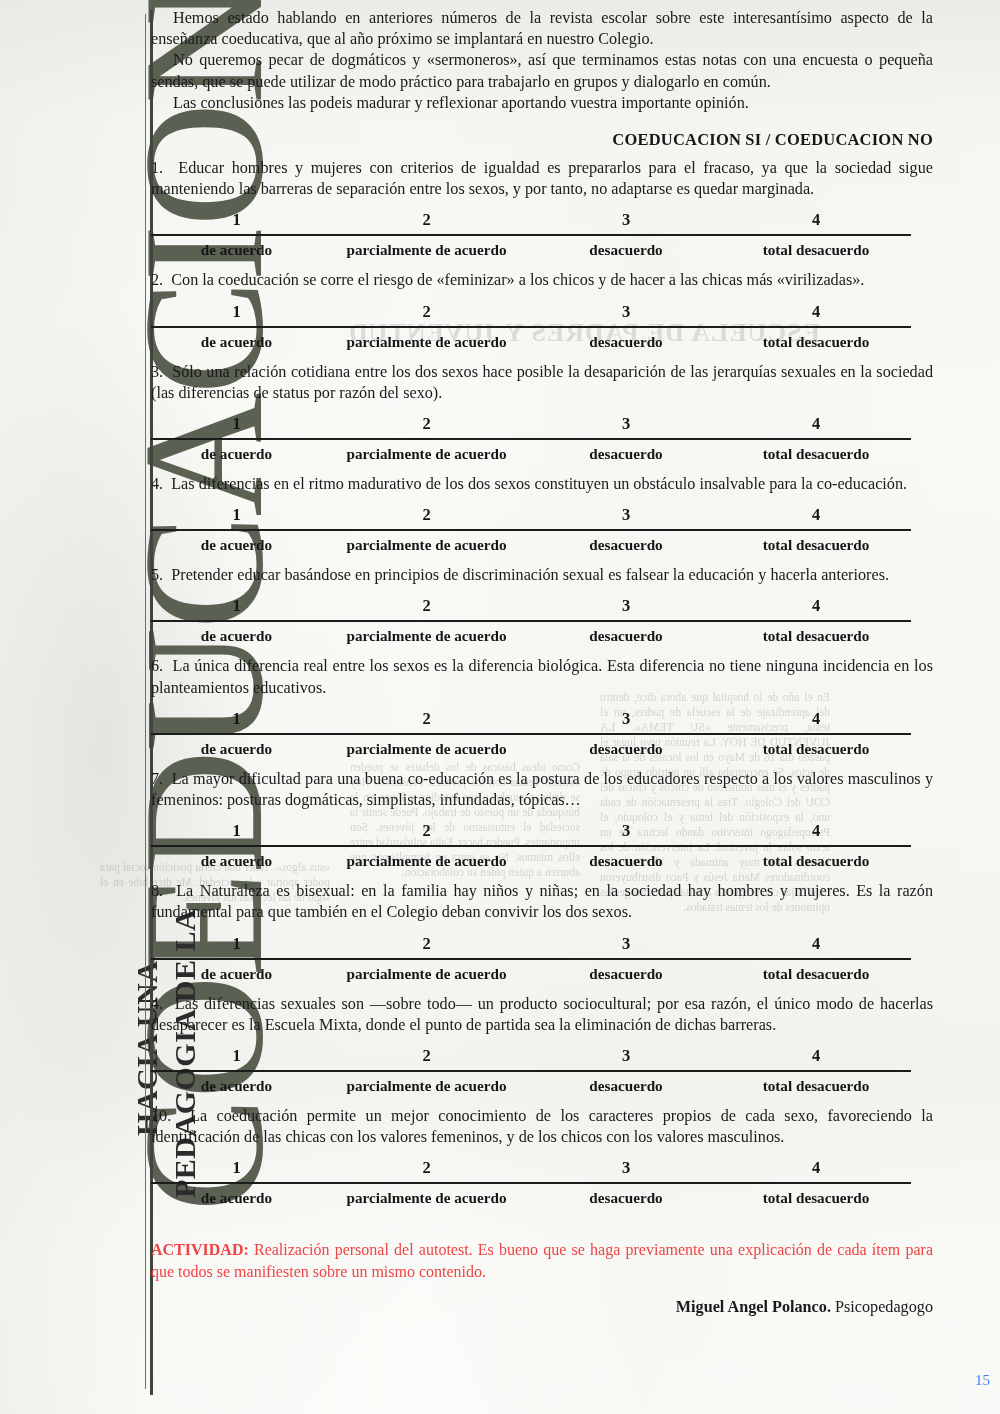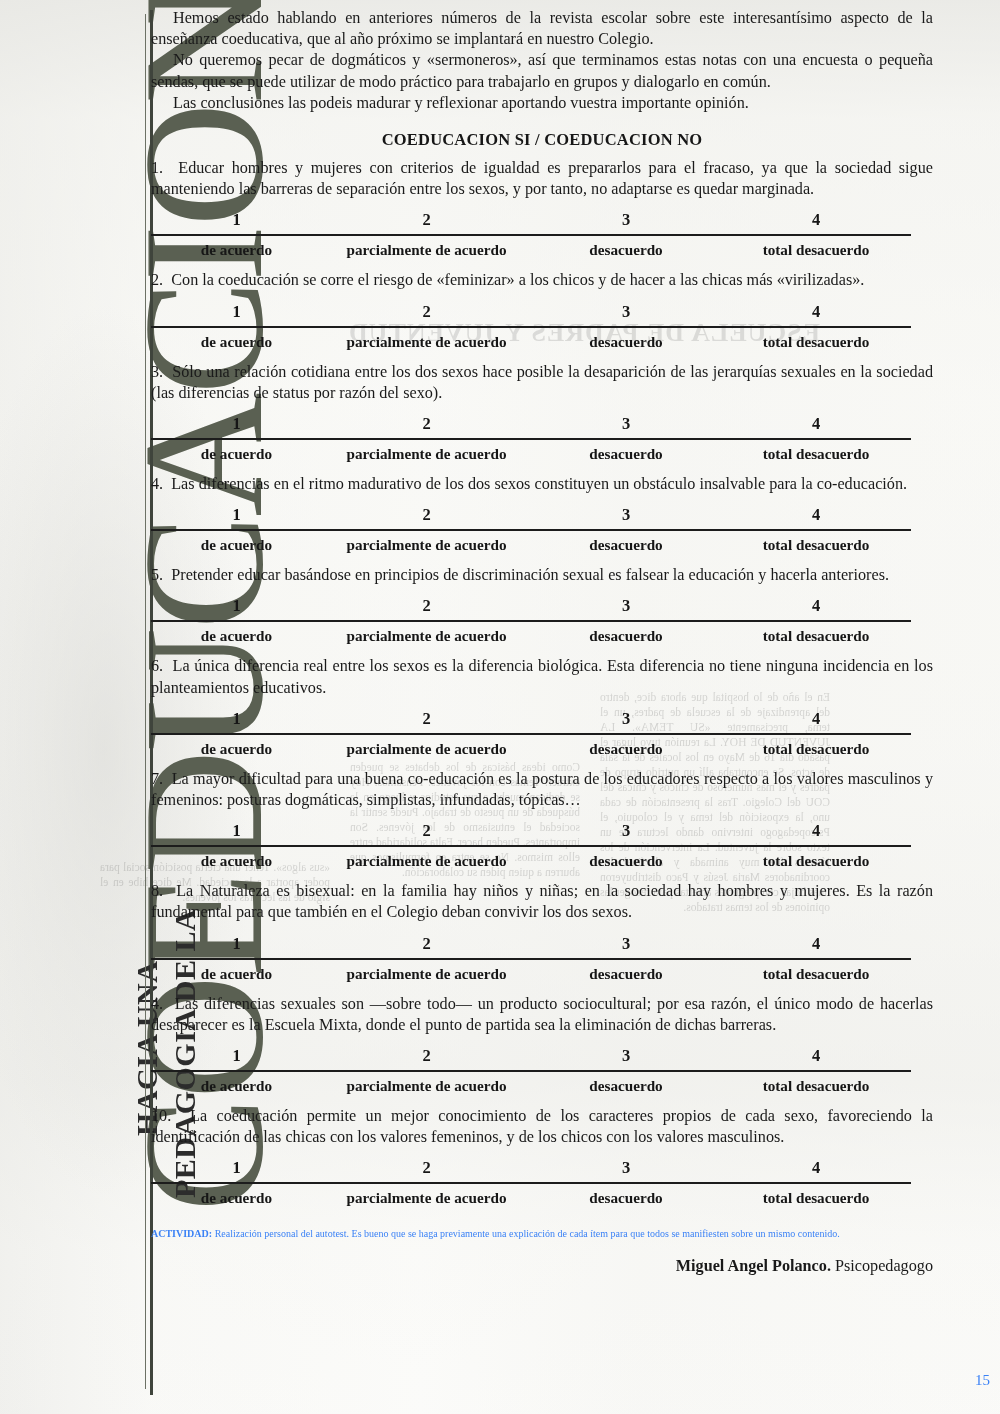--- a/index.html
+++ b/index.html
@@ -125,7 +125,7 @@
 
   h2.section-heading {
     margin: 16px 0 8px 0;
-    text-align: center;
+    text-align: right;
     font-size: 16.5px;
     font-weight: bold;
     letter-spacing: 0.2px;

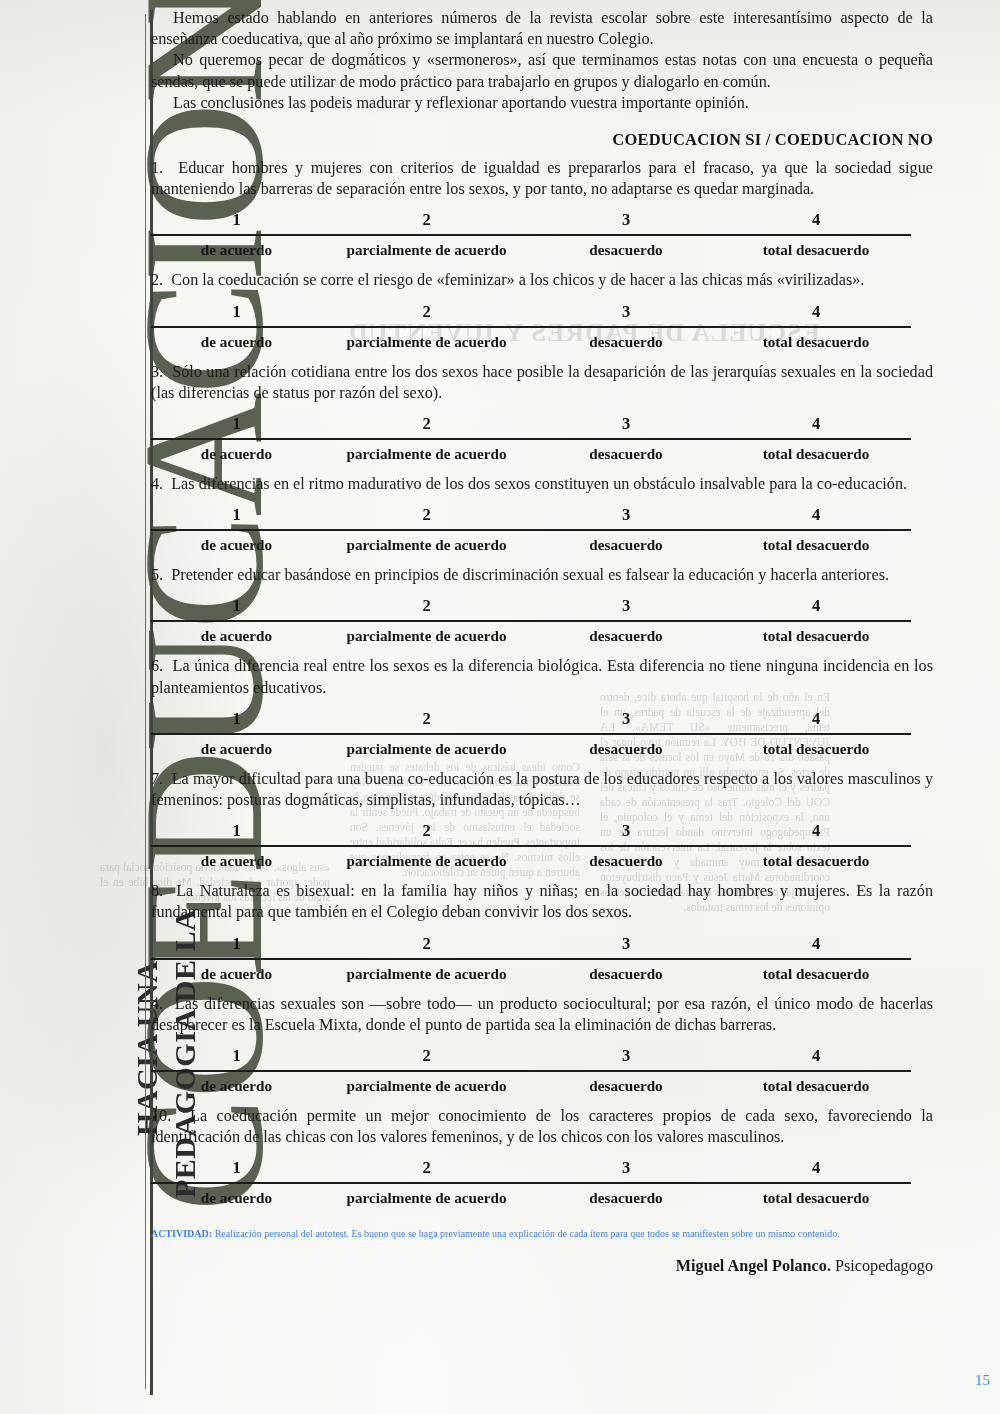--- a/index.html
+++ b/index.html
@@ -173,11 +173,11 @@
 
   
   .activity {
-    margin-top: 16px;
-    font-size: 10px;
+    margin-top: 32px;
+    font-size: 16px;
     line-height: 21.4px;
     text-align: justify;
-    color: #3b82f6;
+    color: #ef4444;
   }
   .activity b { font-weight: bold; }
   .byline {

